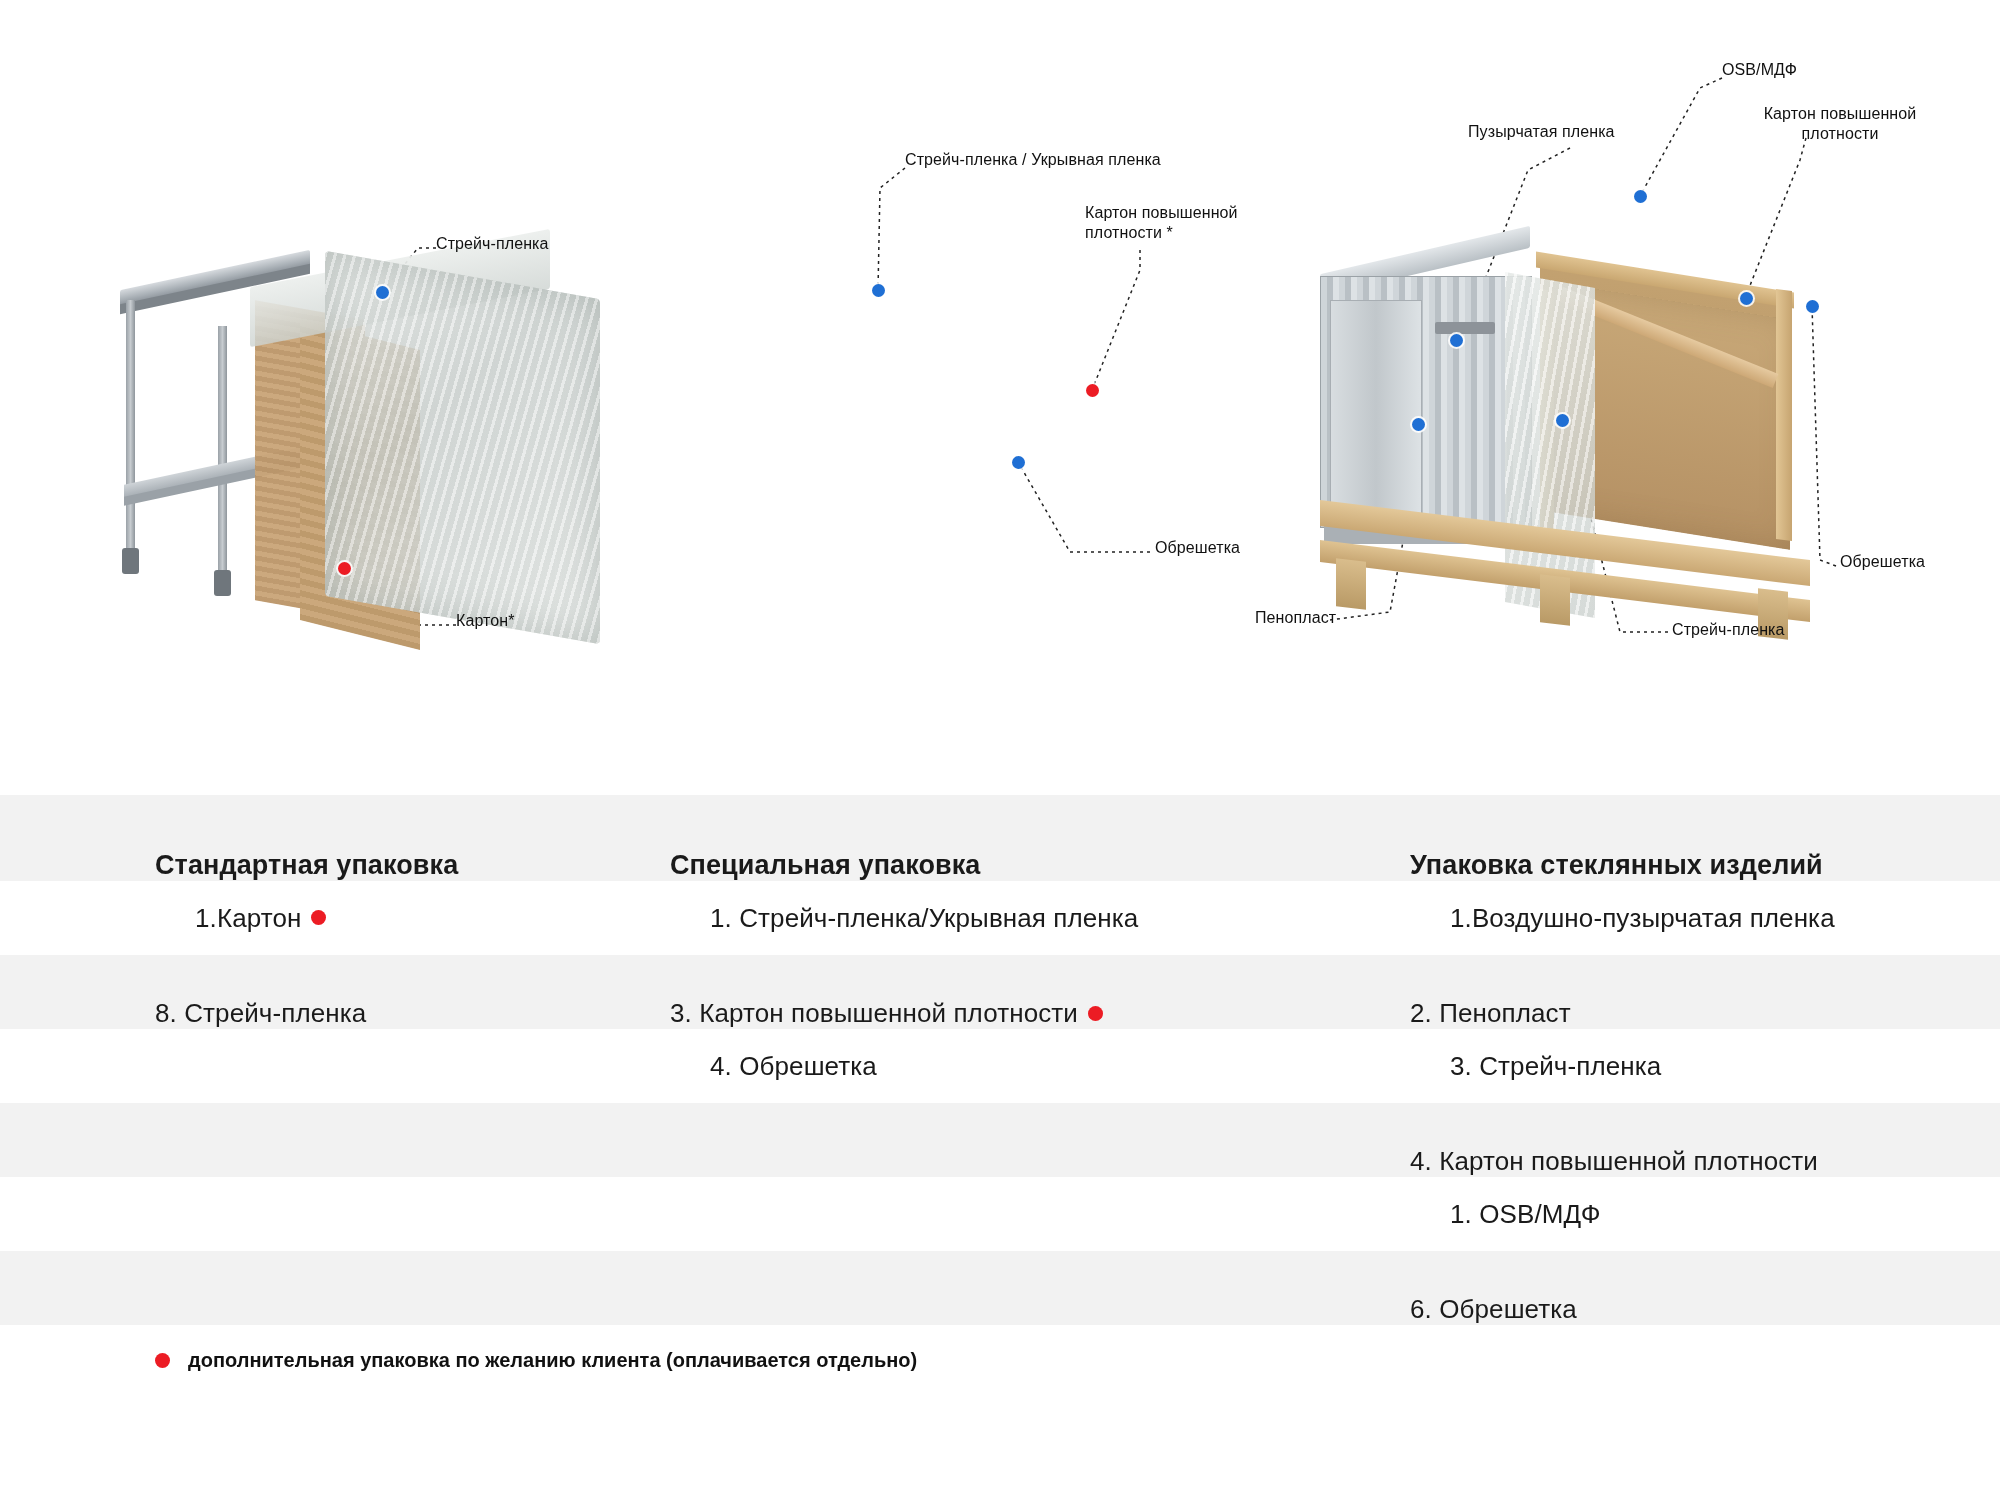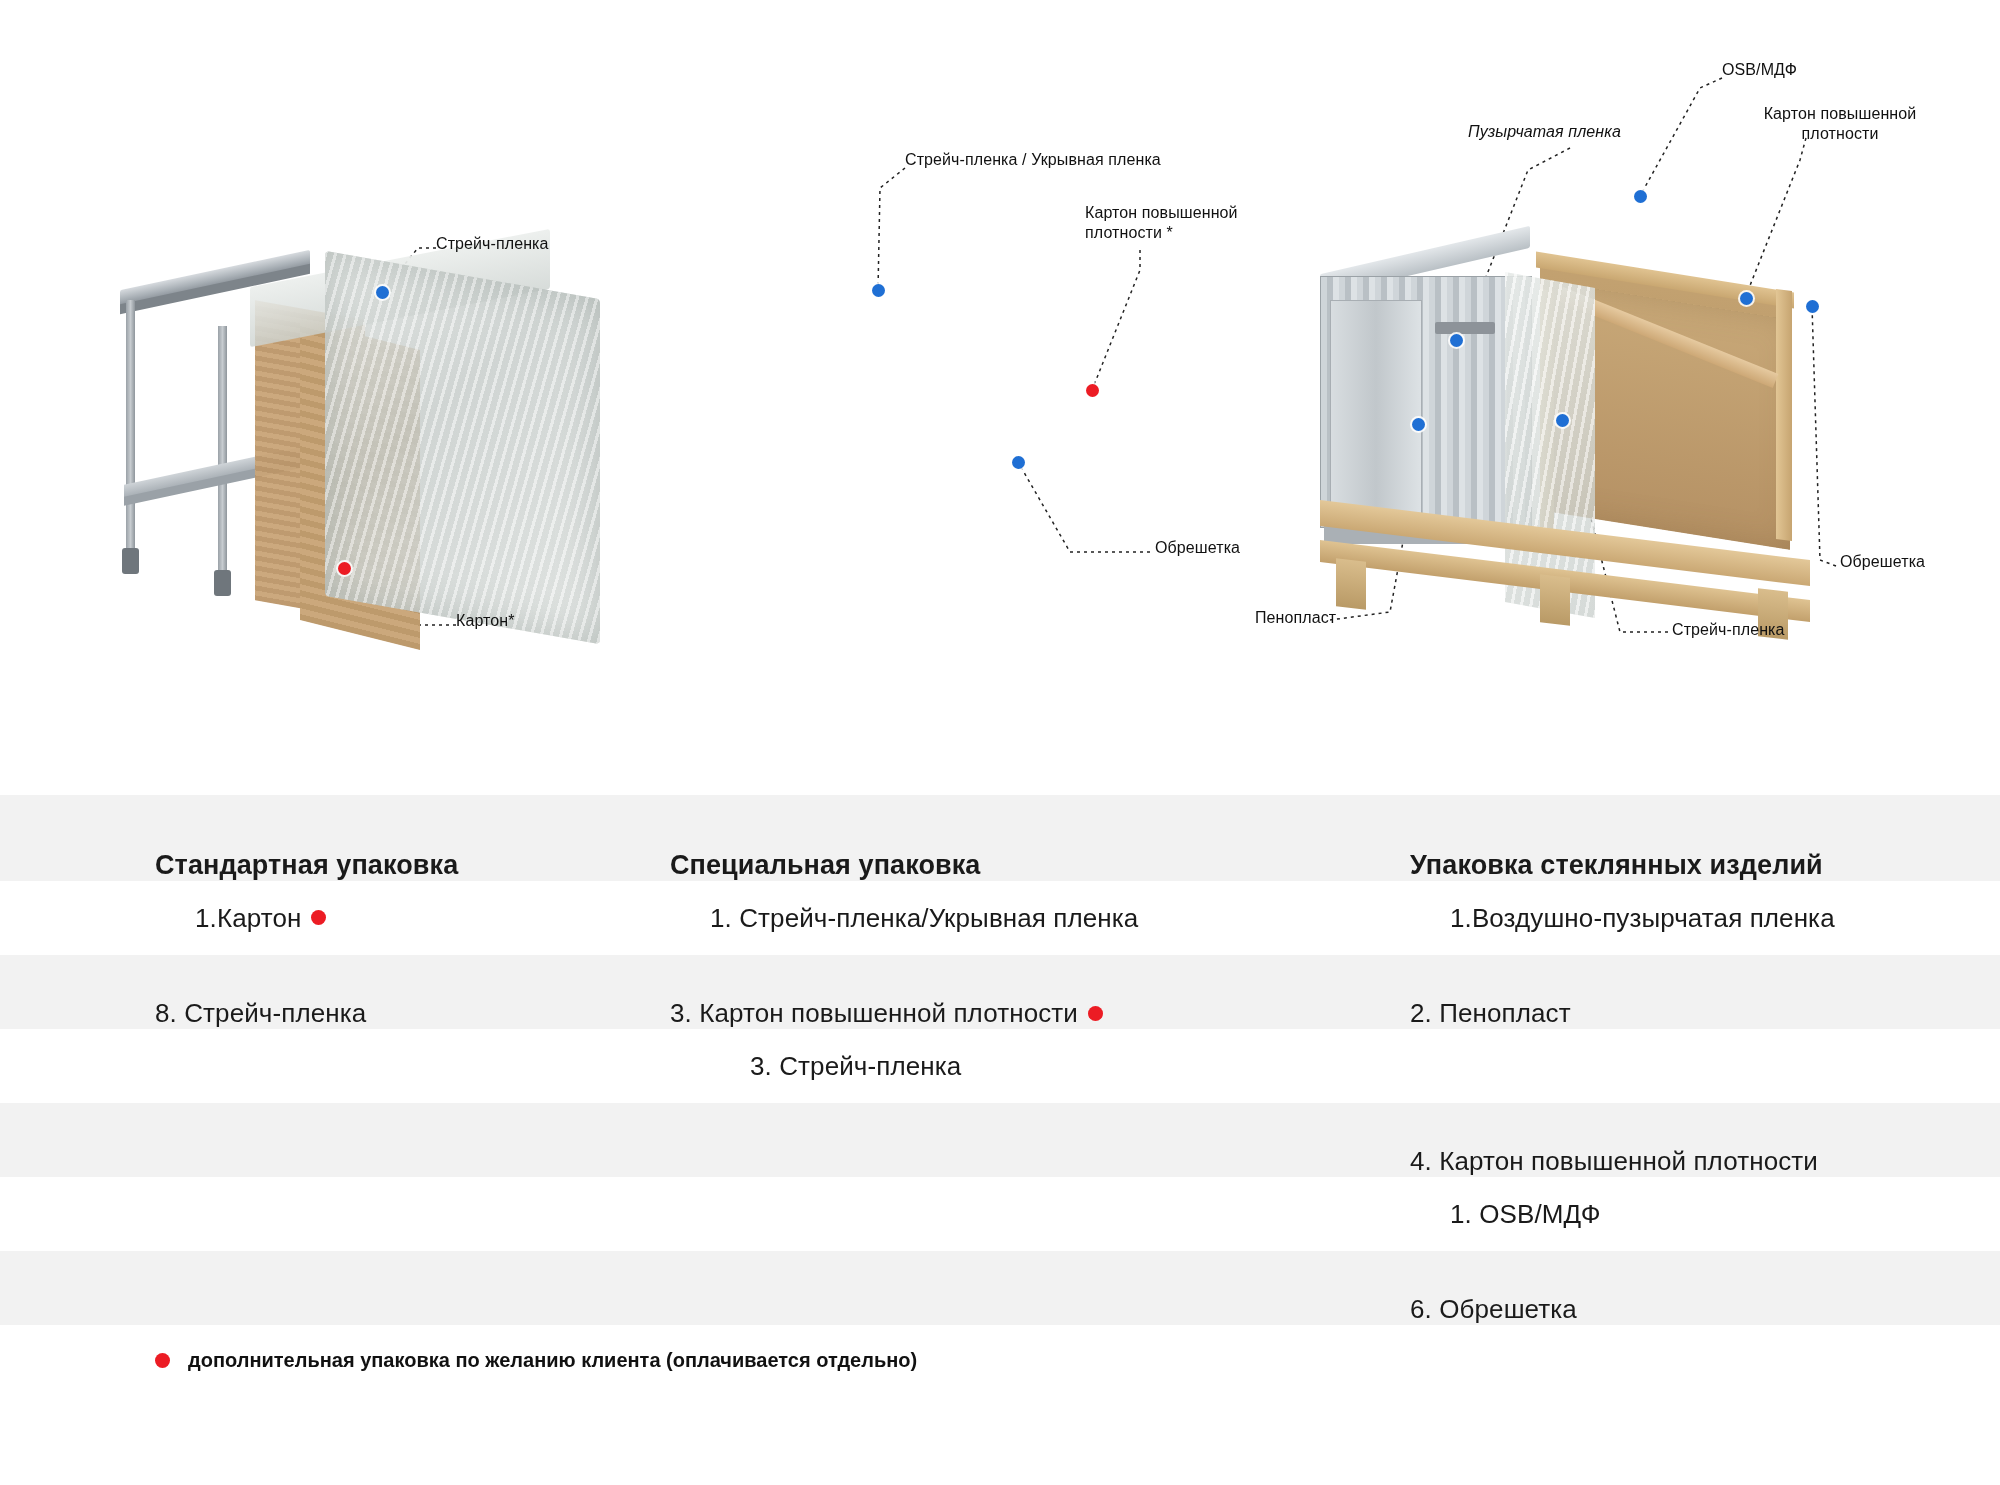--- a/index.html
+++ b/index.html
@@ -366,7 +366,7 @@
 плотности</div>
   <div class="dot blue" style="left:1740px; top:292px;"></div>
 
-  <div class="callout" style="left:1468px; top:122px;font-style:italic;">Пузырчатая пленка</div>
+  <div class="callout" style="left:1468px; top:122px;">Пузырчатая пленка</div>
   <div class="dot blue" style="left:1450px; top:334px;"></div>
 
   <div class="callout" style="left:1255px; top:608px;">Пенопласт</div>

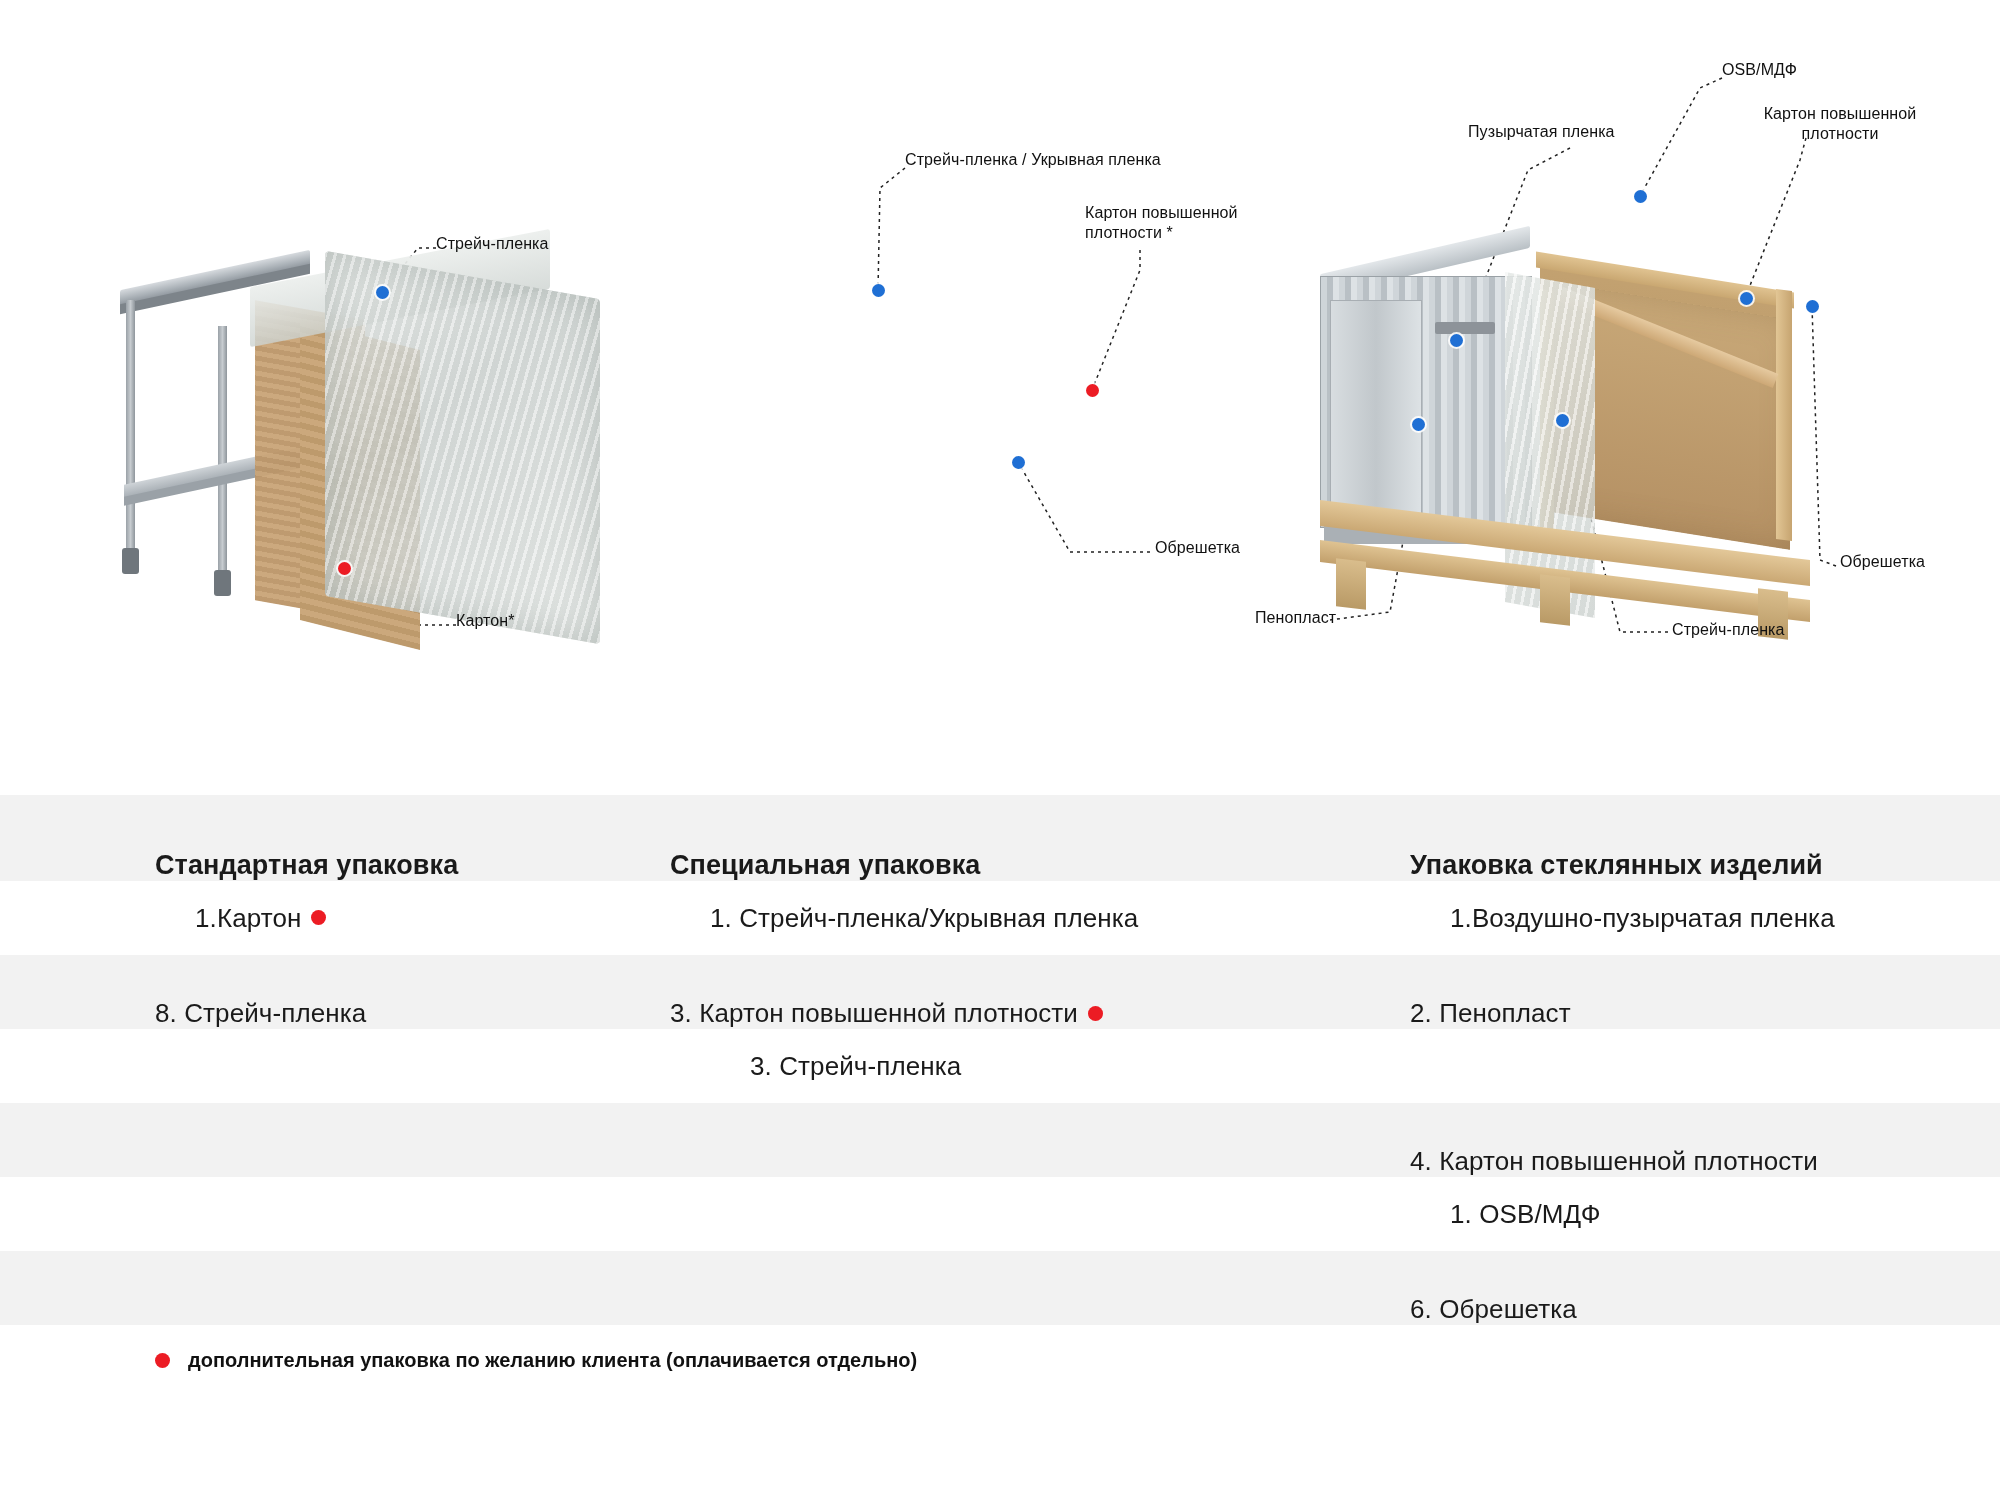--- a/index.html
+++ b/index.html
@@ -405,6 +405,7 @@
 
   <div class="trow plain">
     <div class="tcell c1 empty-cell"></div>
+    <div class="tcell c2">4. Обрешетка</div>
     <div class="tcell c3">3. Стрейч-пленка</div>
   </div>
 

